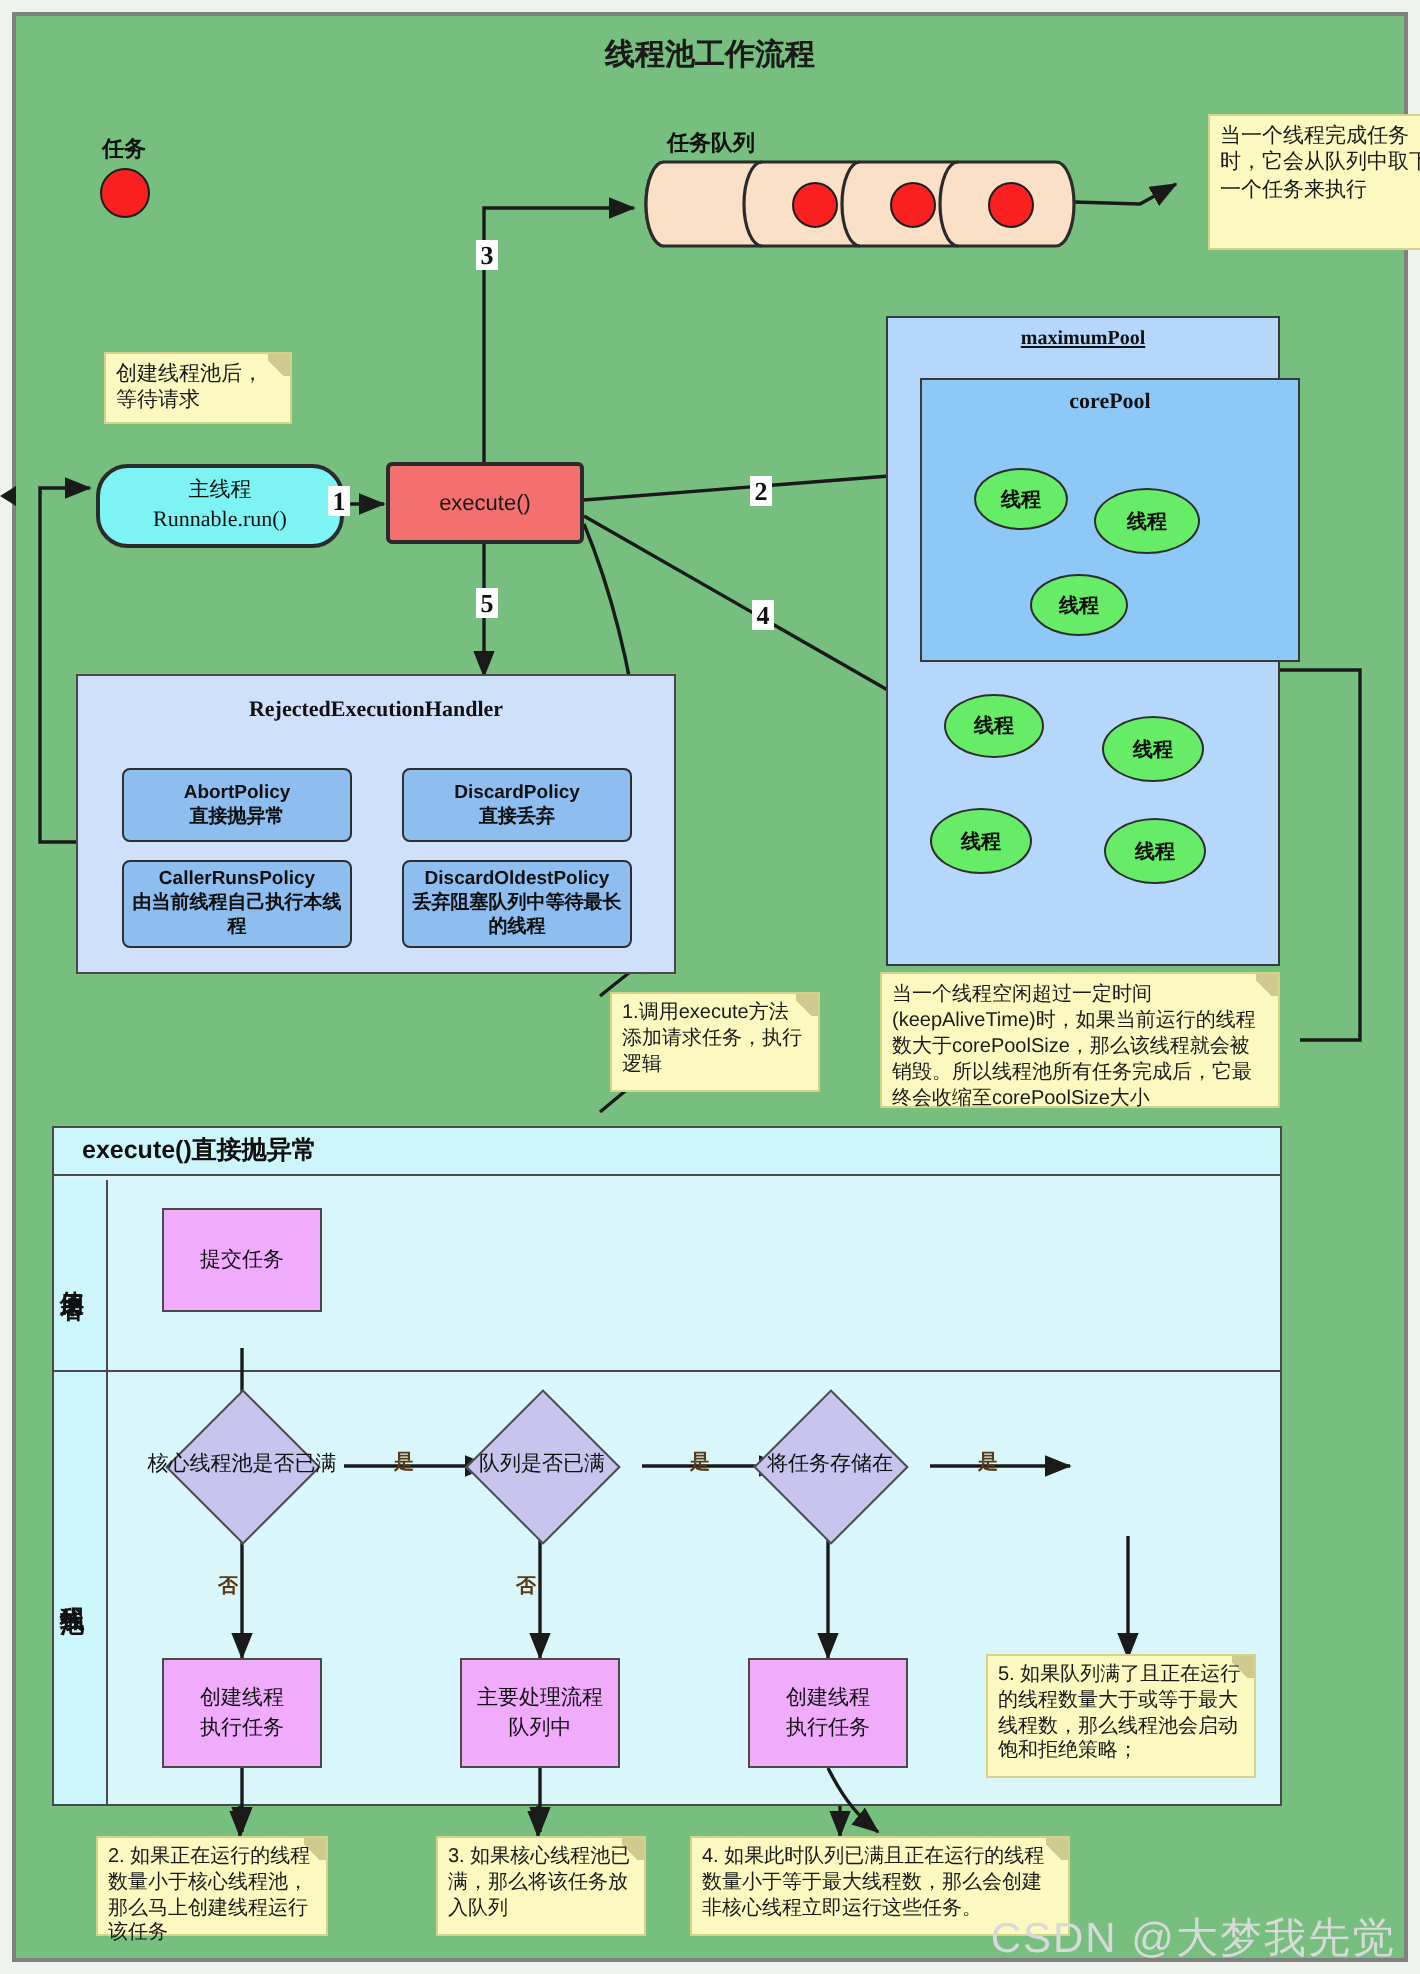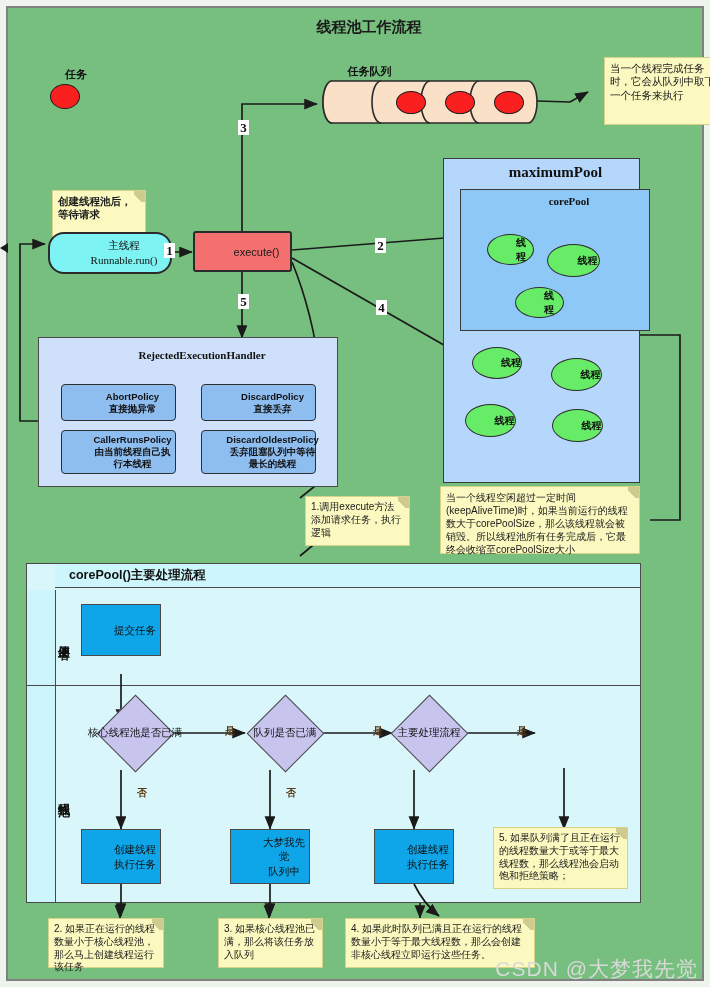--- a/index.html
+++ b/index.html
@@ -6,7 +6,7 @@
   body{font-family:"Liberation Sans","DejaVu Sans",sans-serif;}
   #canvas{position:relative;width:710px;height:987px;overflow:hidden;background:#eef3ee;}
   #green{position:absolute;left:6px;top:6px;width:698px;height:975px;background:#77bf7f;border:2px solid #808080;box-sizing:border-box;}
-  .abs{position:absolute;box-sizing:border-box;padding-left:28px;}
+  .abs{position:absolute;box-sizing:border-box;}
   .title{font-size:15px;font-weight:bold;color:#1a1a1a;text-align:center;}
   .lbl{font-size:11px;font-weight:bold;color:#111;text-align:center;}
   

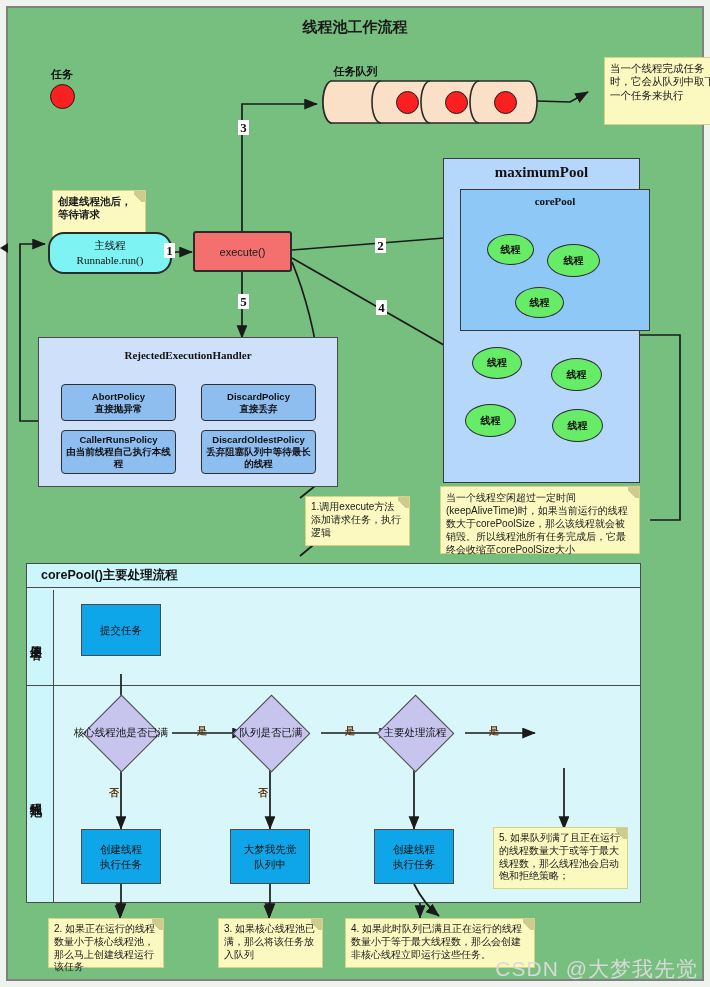--- a/index.html
+++ b/index.html
@@ -132,7 +132,7 @@
   <div class="abs execbox" style="left:193px;top:231px;width:99px;height:41px;">execute()</div>
 
   <div class="abs maxbox" style="left:443px;top:158px;width:197px;height:325px;">
-    <div class="lbl" style="margin-top:5px;font-family:'Liberation Serif',serif;font-size:15px;">maximumPool</div>
+    <div class="lbl" style="margin-top:5px;font-family:'Liberation Serif',serif;font-size:10px;text-decoration:underline;">maximumPool</div>
 
     <div class="abs corebox" style="left:16px;top:30px;width:190px;height:142px;">
       <div class="lbl" style="margin-top:5px;font-family:'Liberation Serif',serif;font-size:11px;">corePool</div>

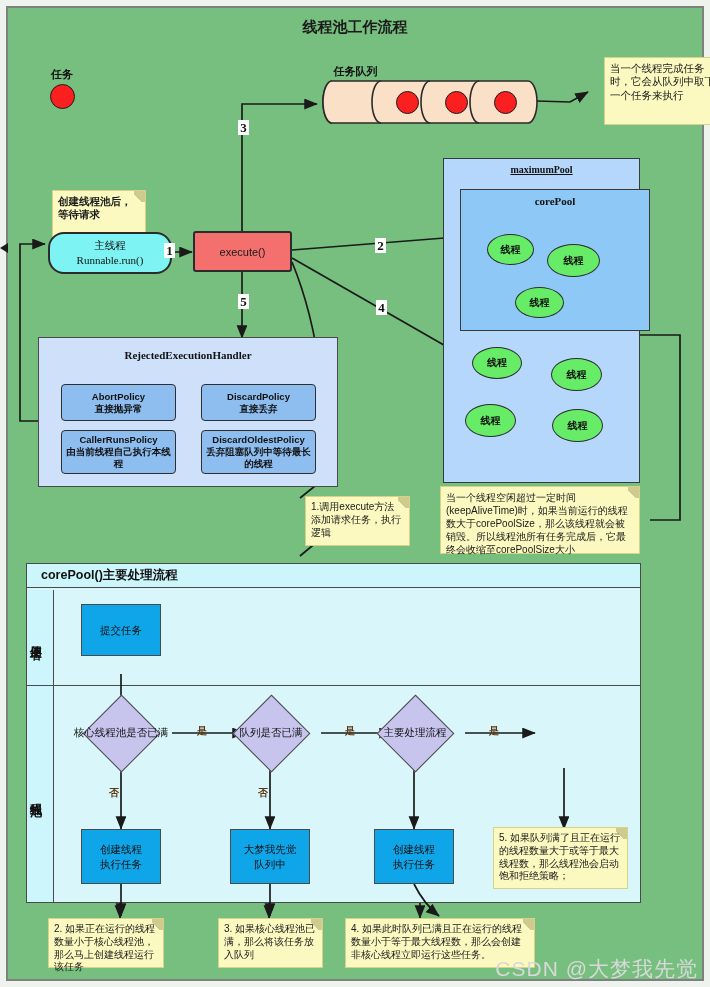--- a/index.html
+++ b/index.html
@@ -115,7 +115,7 @@
 
   <div class="abs note fold" style="left:604px;top:57px;width:122px;height:68px;">当一个线程完成任务时，它会从队列中取下一个任务来执行</div>
 
-  <div class="abs note fold" style="left:52px;top:190px;width:94px;height:52px;white-space:pre-line;font-weight:bold;">创建线程池后，
+  <div class="abs note fold" style="left:52px;top:176px;width:94px;height:36px;white-space:pre-line;">创建线程池后，
 等待请求</div>
 
   <div class="abs mainthread" style="left:48px;top:232px;width:124px;height:42px;">

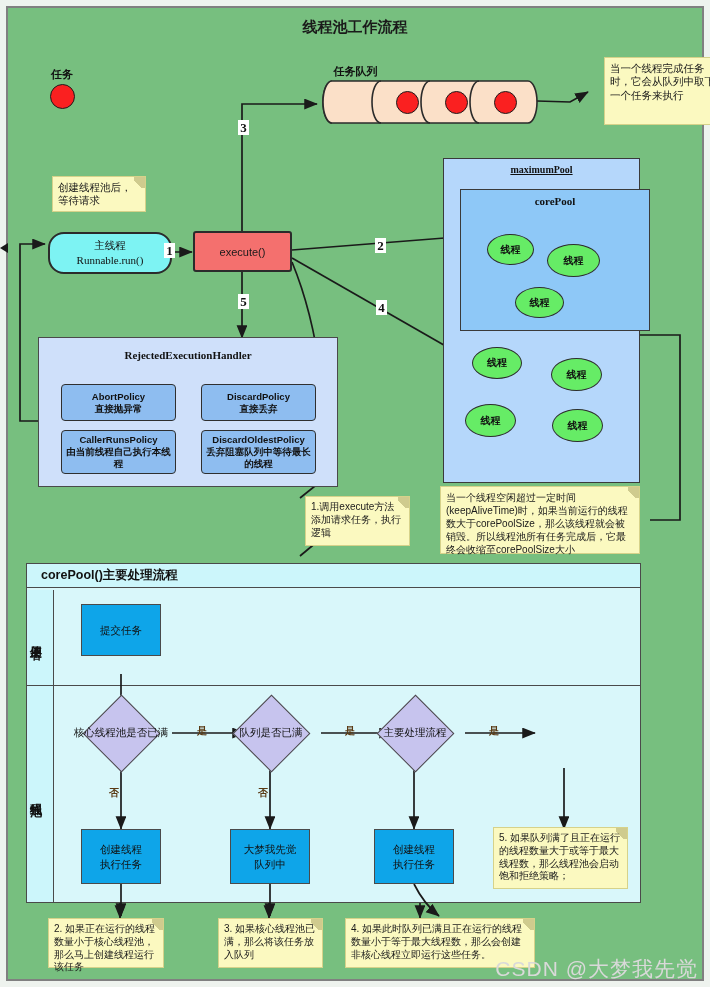--- a/index.html
+++ b/index.html
@@ -172,7 +172,7 @@
   <div class="abs note fold noteb" style="left:305px;top:496px;width:105px;height:50px;">1.调用execute方法添加请求任务，执行逻辑</div>
 
   <div class="abs flowpanel" style="left:26px;top:563px;width:615px;height:340px;">
-    <div class="flowhdr">corePool()主要处理流程</div>
+    <div class="flowhdr">execute()直接抛异常</div>
 
     <div class="abs lane" style="left:0;top:26px;width:27px;height:96px;border-bottom:1.6px solid #4a4a4a;">
       <div class="lanetxt">使用者</div>

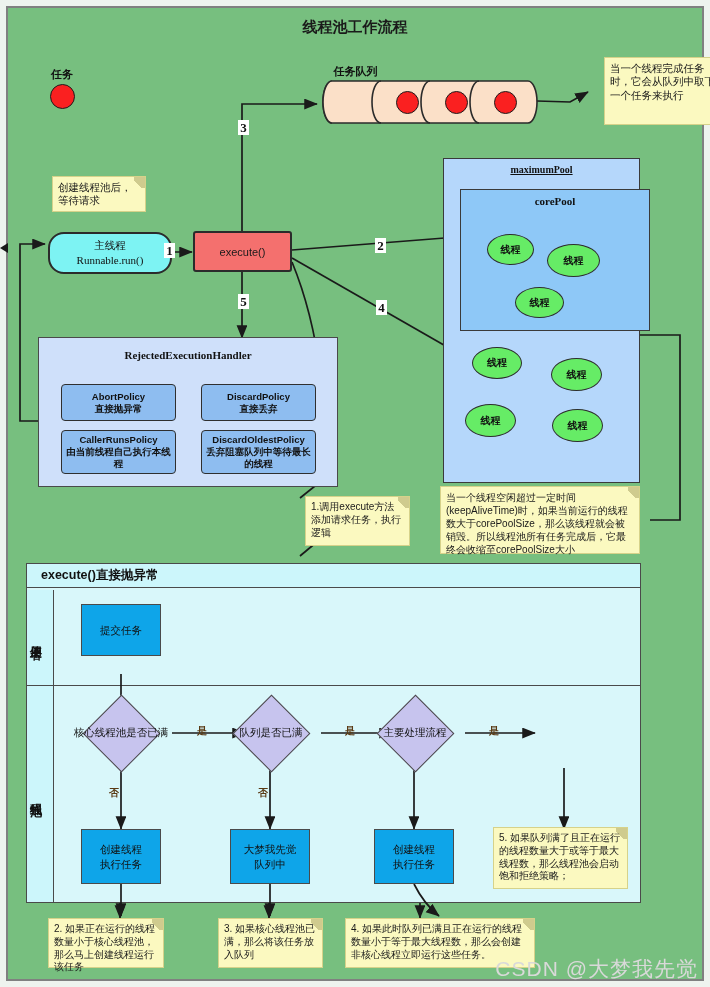--- a/index.html
+++ b/index.html
@@ -42,7 +42,7 @@
   .lanetxt{writing-mode:vertical-rl;text-orientation:upright;font-size:12px;font-weight:bold;
            color:#111;display:flex;align-items:center;justify-content:center;height:100%;
            letter-spacing:1px;}
-  .fbox{background:#0ea5e9;border:1.6px solid #4a4a4a;display:flex;align-items:center;
+  .fbox{background:#f0abfc;border:1.6px solid #4a4a4a;display:flex;align-items:center;
         justify-content:center;text-align:center;font-size:10.5px;color:#111;line-height:1.35;}
   .diamond{background:#c7c4ee;border:1.6px solid #4a4a4a;transform:rotate(45deg);}
   .dwrap{display:flex;align-items:center;justify-content:center;}

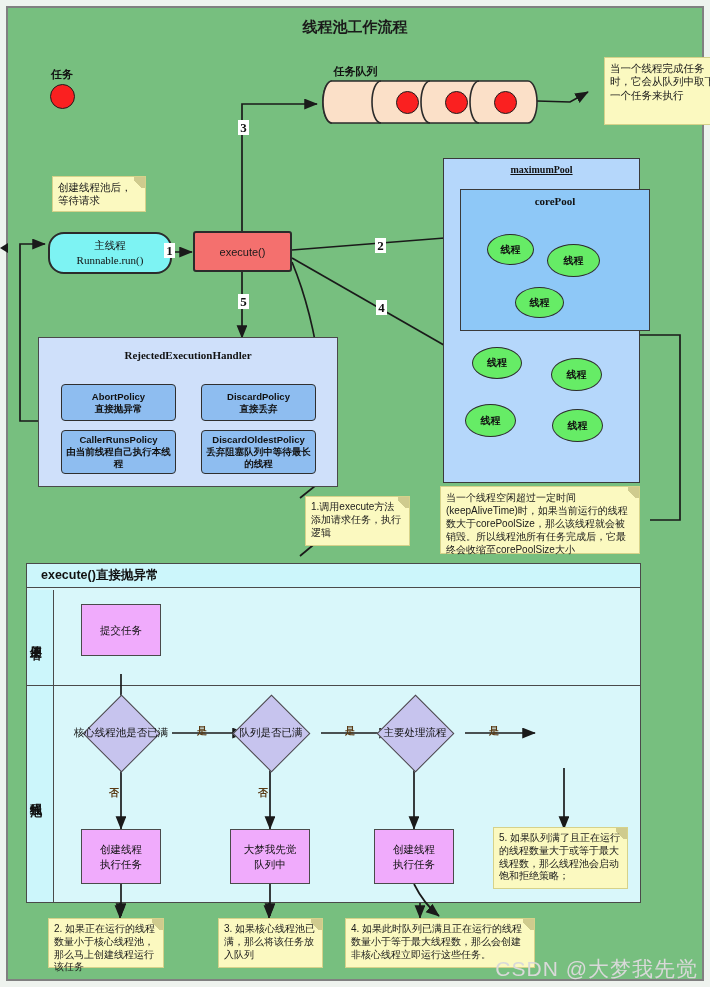--- a/index.html
+++ b/index.html
@@ -212,7 +212,7 @@
 
     <div class="abs dwrap" style="left:340px;top:132px;width:96px;height:74px;">
       <div class="diamond" style="width:53px;height:53px;"></div>
-      <div class="dtxt">主要处理流程</div>
+      <div class="dtxt">将任务存储在</div>
     </div>
 
     <div class="abs yn" style="left:170px;top:160px;">是</div>

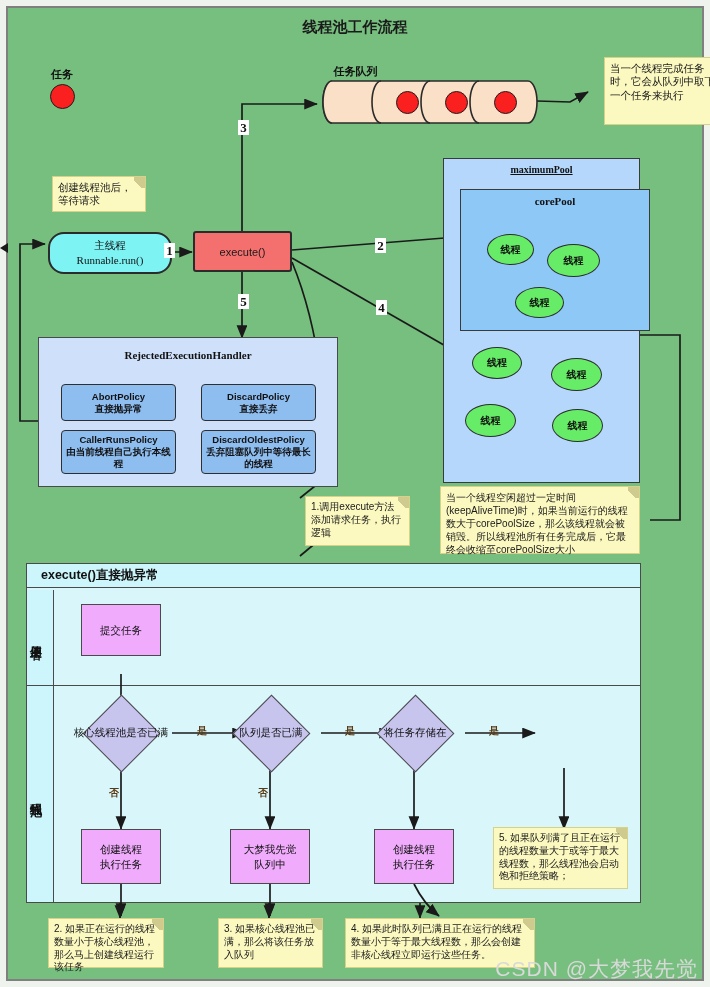--- a/index.html
+++ b/index.html
@@ -223,7 +223,7 @@
 
     <div class="abs fbox" style="left:54px;top:265px;width:80px;height:55px;white-space:pre-line;">创建线程
 执行任务</div>
-    <div class="abs fbox" style="left:203px;top:265px;width:80px;height:55px;white-space:pre-line;">大梦我先觉
+    <div class="abs fbox" style="left:203px;top:265px;width:80px;height:55px;white-space:pre-line;">主要处理流程
 队列中</div>
     <div class="abs fbox" style="left:347px;top:265px;width:80px;height:55px;white-space:pre-line;">创建线程
 执行任务</div>

